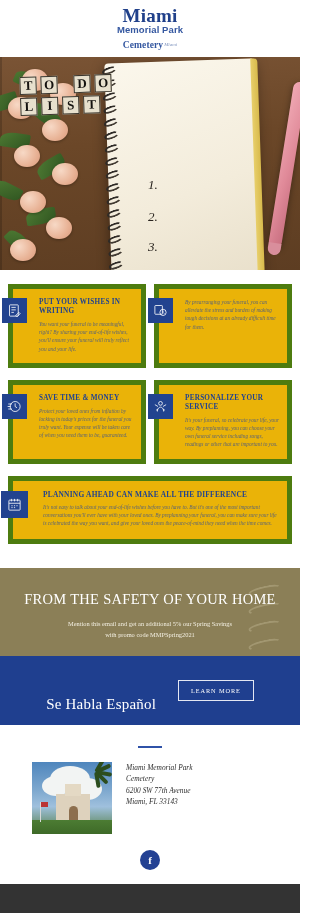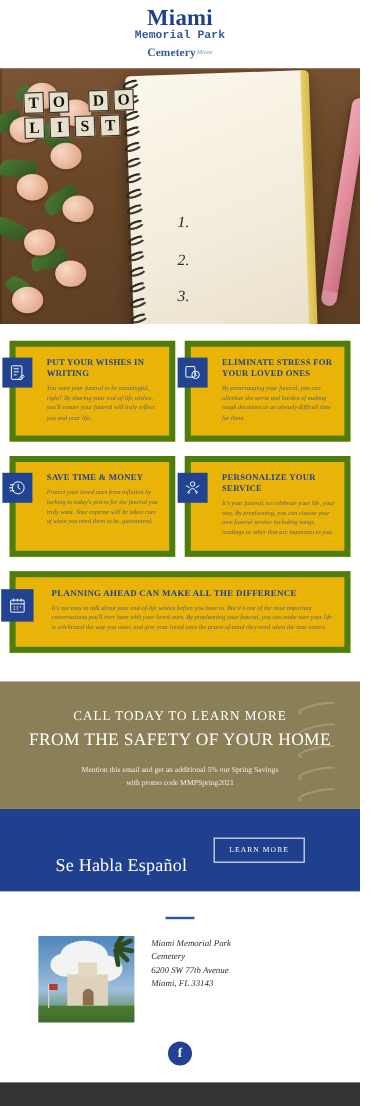--- a/index.html
+++ b/index.html
@@ -21,7 +21,7 @@
     color:#20408a; line-height:19px;
   }
   .logo-sub {
-    font-family:Liberation Mono, monospace;
+    font-family:Liberation Sans, sans-serif;
     font-size:9.5px; font-weight:700; color:#3457a0;
     line-height:10px; letter-spacing:.1px;
   }

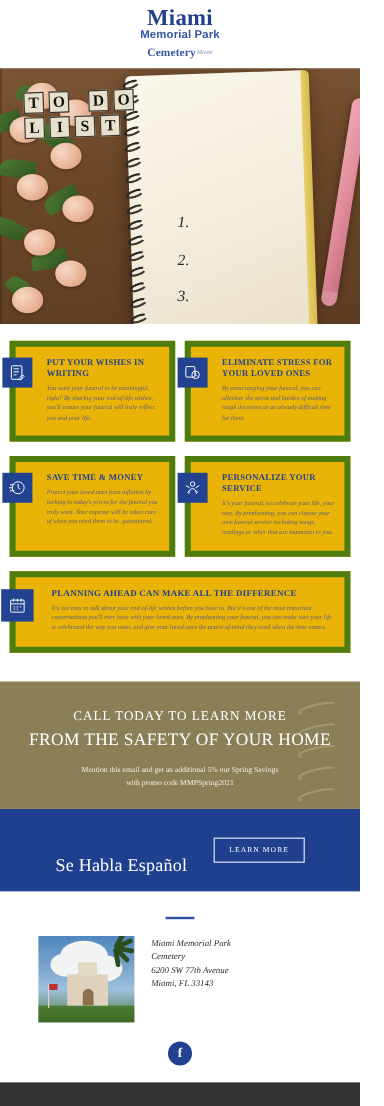--- a/index.html
+++ b/index.html
@@ -338,7 +338,6 @@
               <line x1="16" y1="15" x2="18" y2="17"></line>
             </svg>
         </div>
-        <div class="card-title">ELIMINATE STRESS FOR YOUR LOVED ONES</div>
         <div class="card-body">By prearranging your funeral, you can alleviate the stress and burden of making tough decisions at an already difficult time for them.</div>
       </div>
     </div>

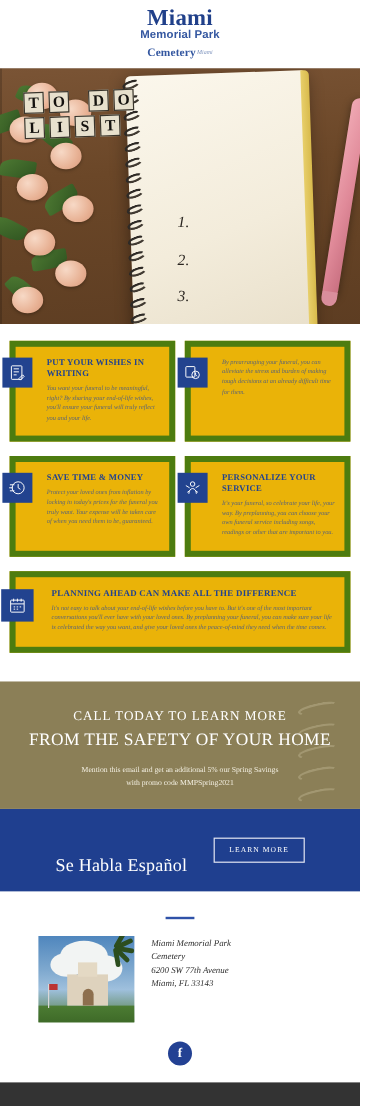--- a/index.html
+++ b/index.html
@@ -408,7 +408,6 @@
         <i></i>
     </div>
     <div class="cta-inner">
-      <div class="cta-line1">CALL TODAY TO LEARN MORE</div>
       <div class="cta-line2">FROM THE SAFETY OF YOUR HOME</div>
       <div class="cta-promo">Mention this email and get an additional 5% our Spring Savings</div>
       <div class="cta-promo">with promo code MMPSpring2021</div>

